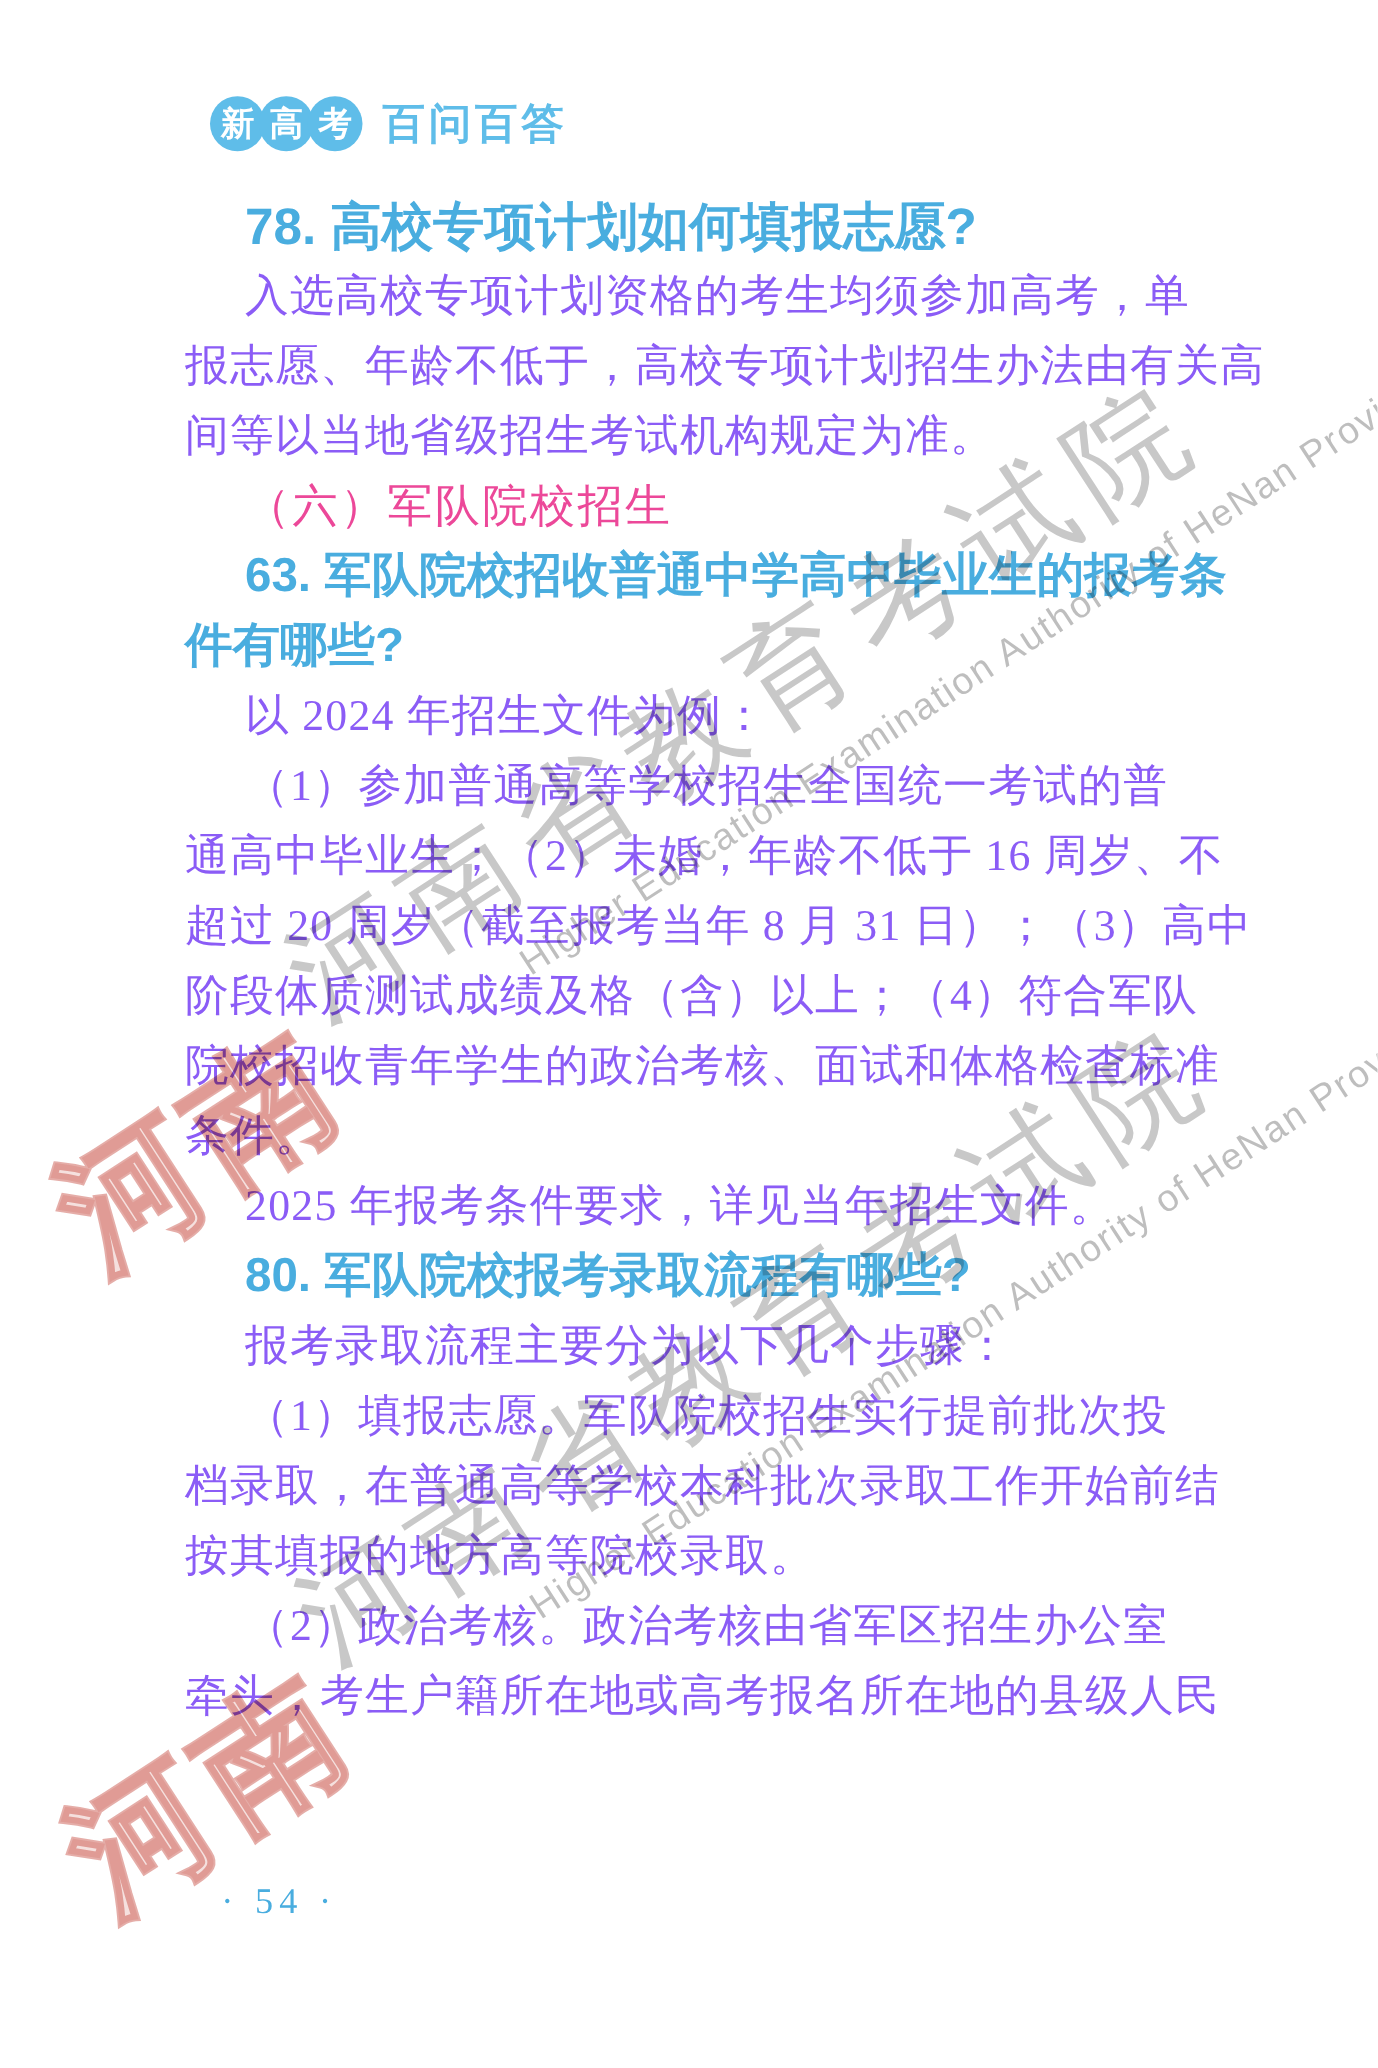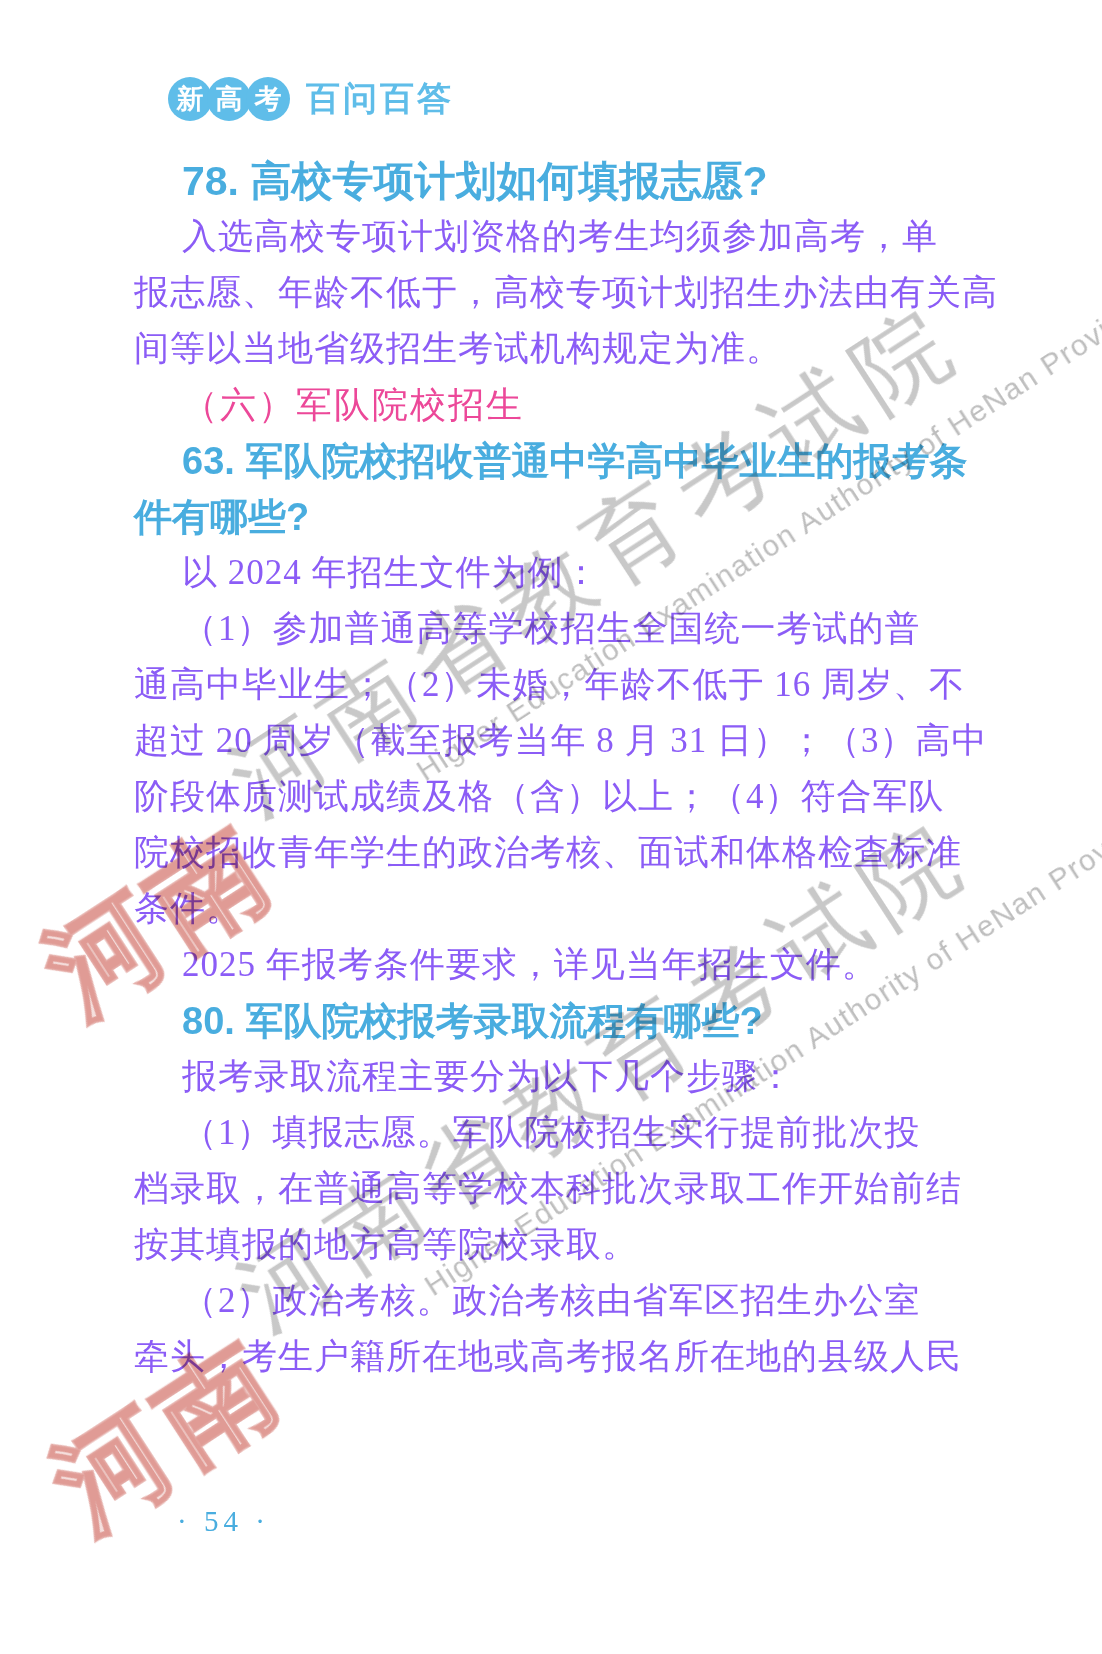--- a/index.html
+++ b/index.html
@@ -26,7 +26,7 @@
     font-family:"Liberation Sans","DejaVu Sans",sans-serif;letter-spacing:3px;
   }
   
-  .text-block{position:absolute;left:134px;top:153px;width:820px;z-index:2;}
+  .text-block{position:absolute;left:148px;top:153px;width:820px;z-index:2;}
   .line{height:56px;line-height:56px;white-space:nowrap;}
   .line.indent{padding-left:48px;}
   .line.body{font-size:35px;color:#8b5cf6;letter-spacing:1px;}

